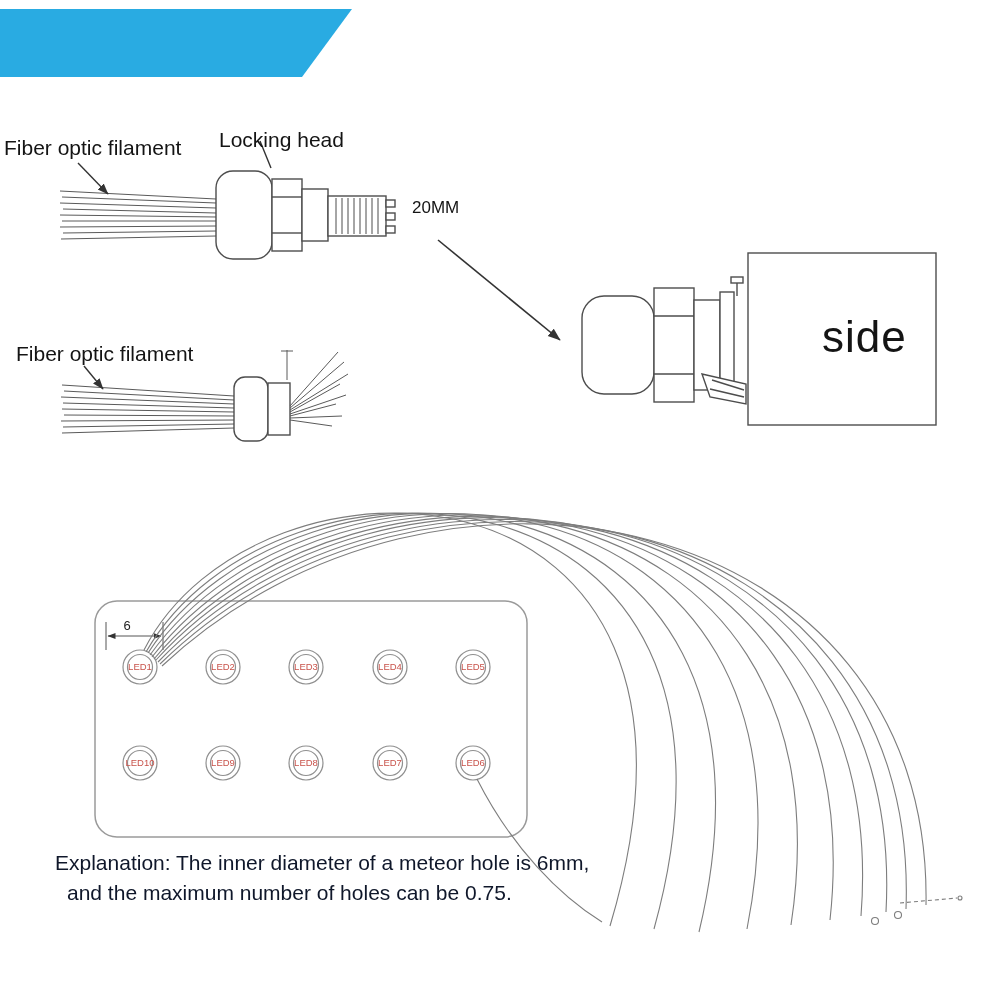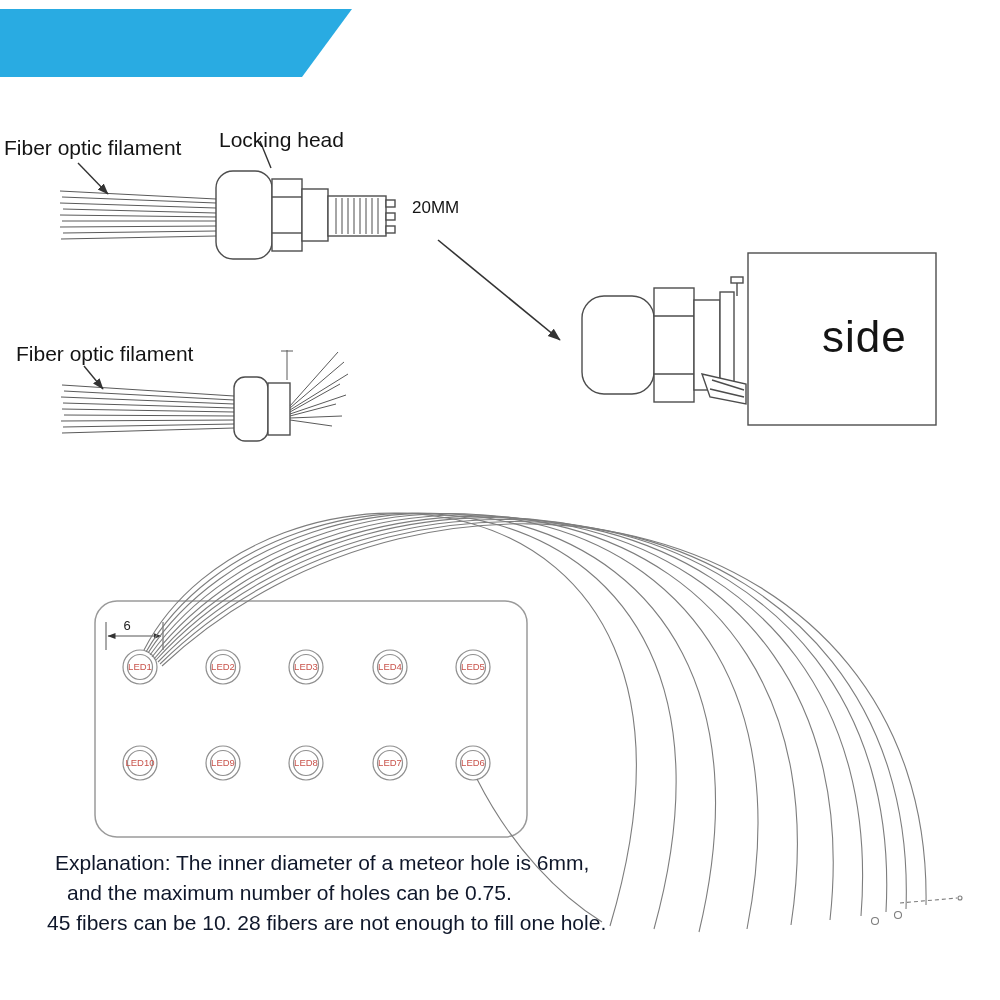--- a/index.html
+++ b/index.html
@@ -191,7 +191,6 @@
 
   <div class="expl" style="left:55px;top:851px;">Explanation: The inner diameter of a meteor hole is 6mm,</div>
   <div class="expl" style="left:55px;top:881px;margin-left:12px;">and the maximum number of holes can be 0.75.</div>
-  <div class="expl" style="left:47px;top:911px;">45 fibers can be 10. 28 fibers are not enough to fill one hole.</div>
 
 </div>
 

